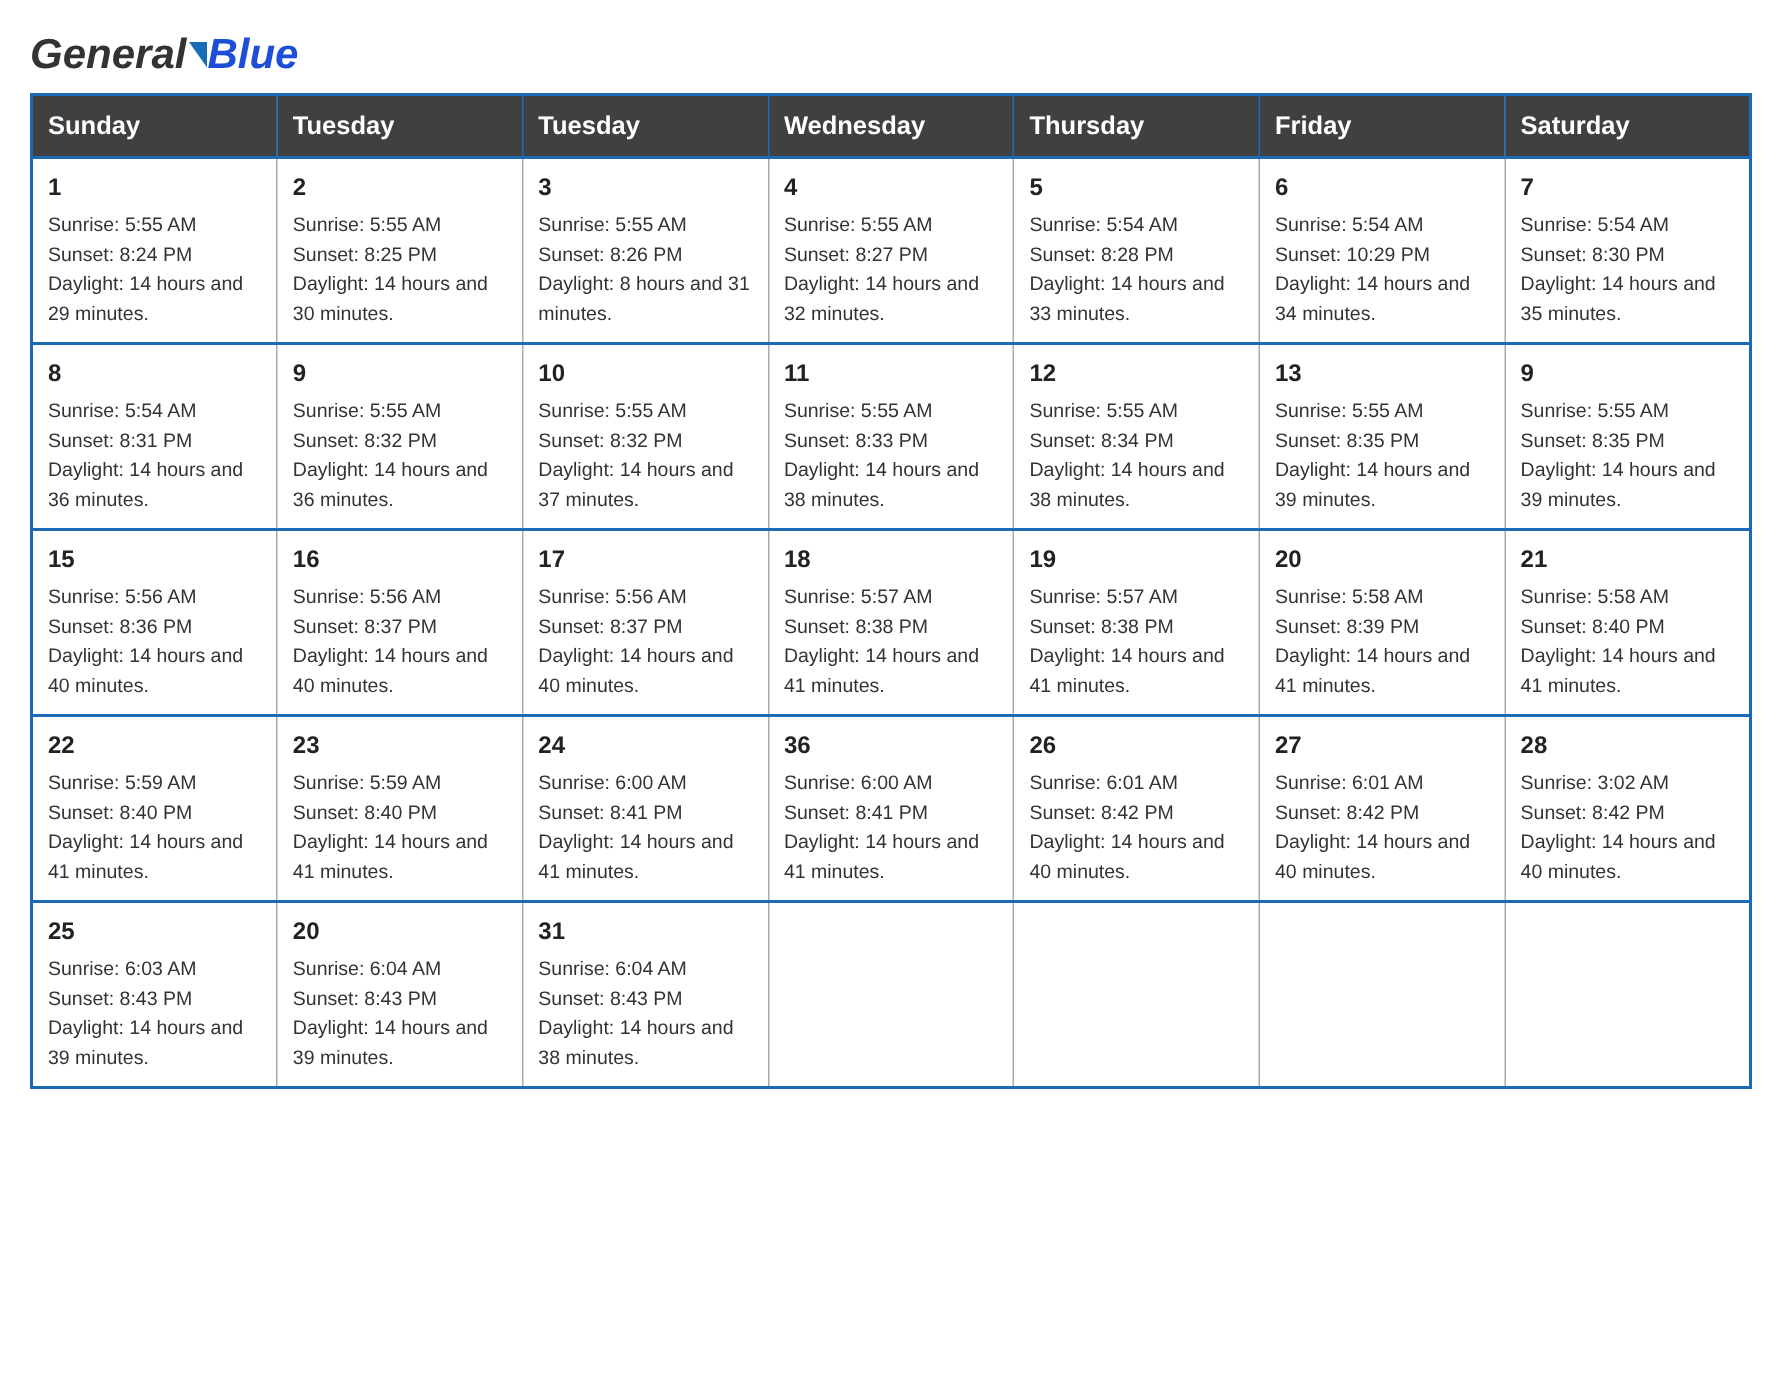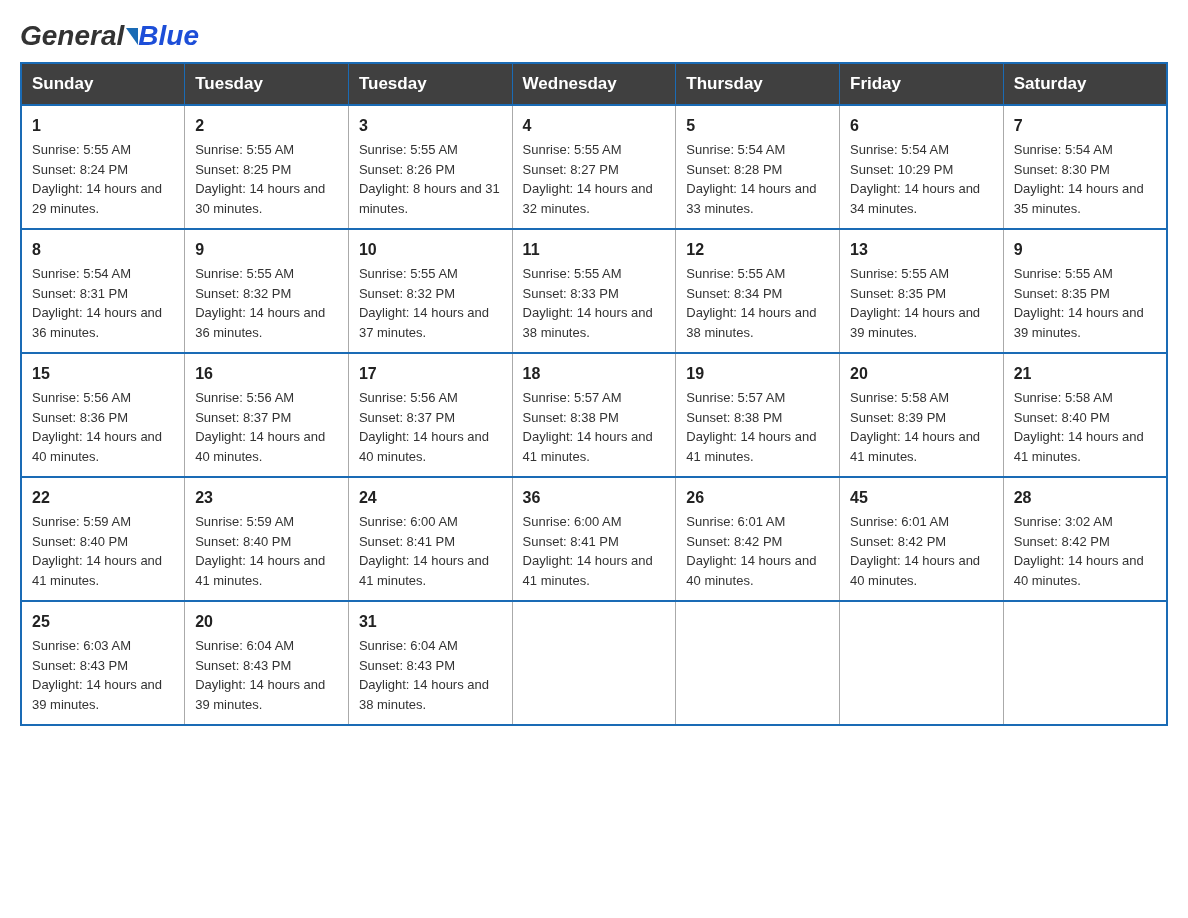--- a/index.html
+++ b/index.html
@@ -159,7 +159,7 @@
         <td><span class="day-number">24</span><span>Sunrise: 6:00 AM</span><br><span>Sunset: 8:41 PM</span><br><span>Daylight: 14 hours and 41 minutes.</span></td>
         <td><span class="day-number">36</span><span>Sunrise: 6:00 AM</span><br><span>Sunset: 8:41 PM</span><br><span>Daylight: 14 hours and 41 minutes.</span></td>
         <td><span class="day-number">26</span><span>Sunrise: 6:01 AM</span><br><span>Sunset: 8:42 PM</span><br><span>Daylight: 14 hours and 40 minutes.</span></td>
-        <td><span class="day-number">45</span><span>Sunrise: 6:01 AM</span><br><span>Sunset: 8:42 PM</span><br><span>Daylight: 14 hours and 40 minutes.</span></td>
+        <td><span class="day-number">27</span><span>Sunrise: 6:01 AM</span><br><span>Sunset: 8:42 PM</span><br><span>Daylight: 14 hours and 40 minutes.</span></td>
         <td><span class="day-number">28</span><span>Sunrise: 3:02 AM</span><br><span>Sunset: 8:42 PM</span><br><span>Daylight: 14 hours and 40 minutes.</span></td>
       </tr>
       <tr>

